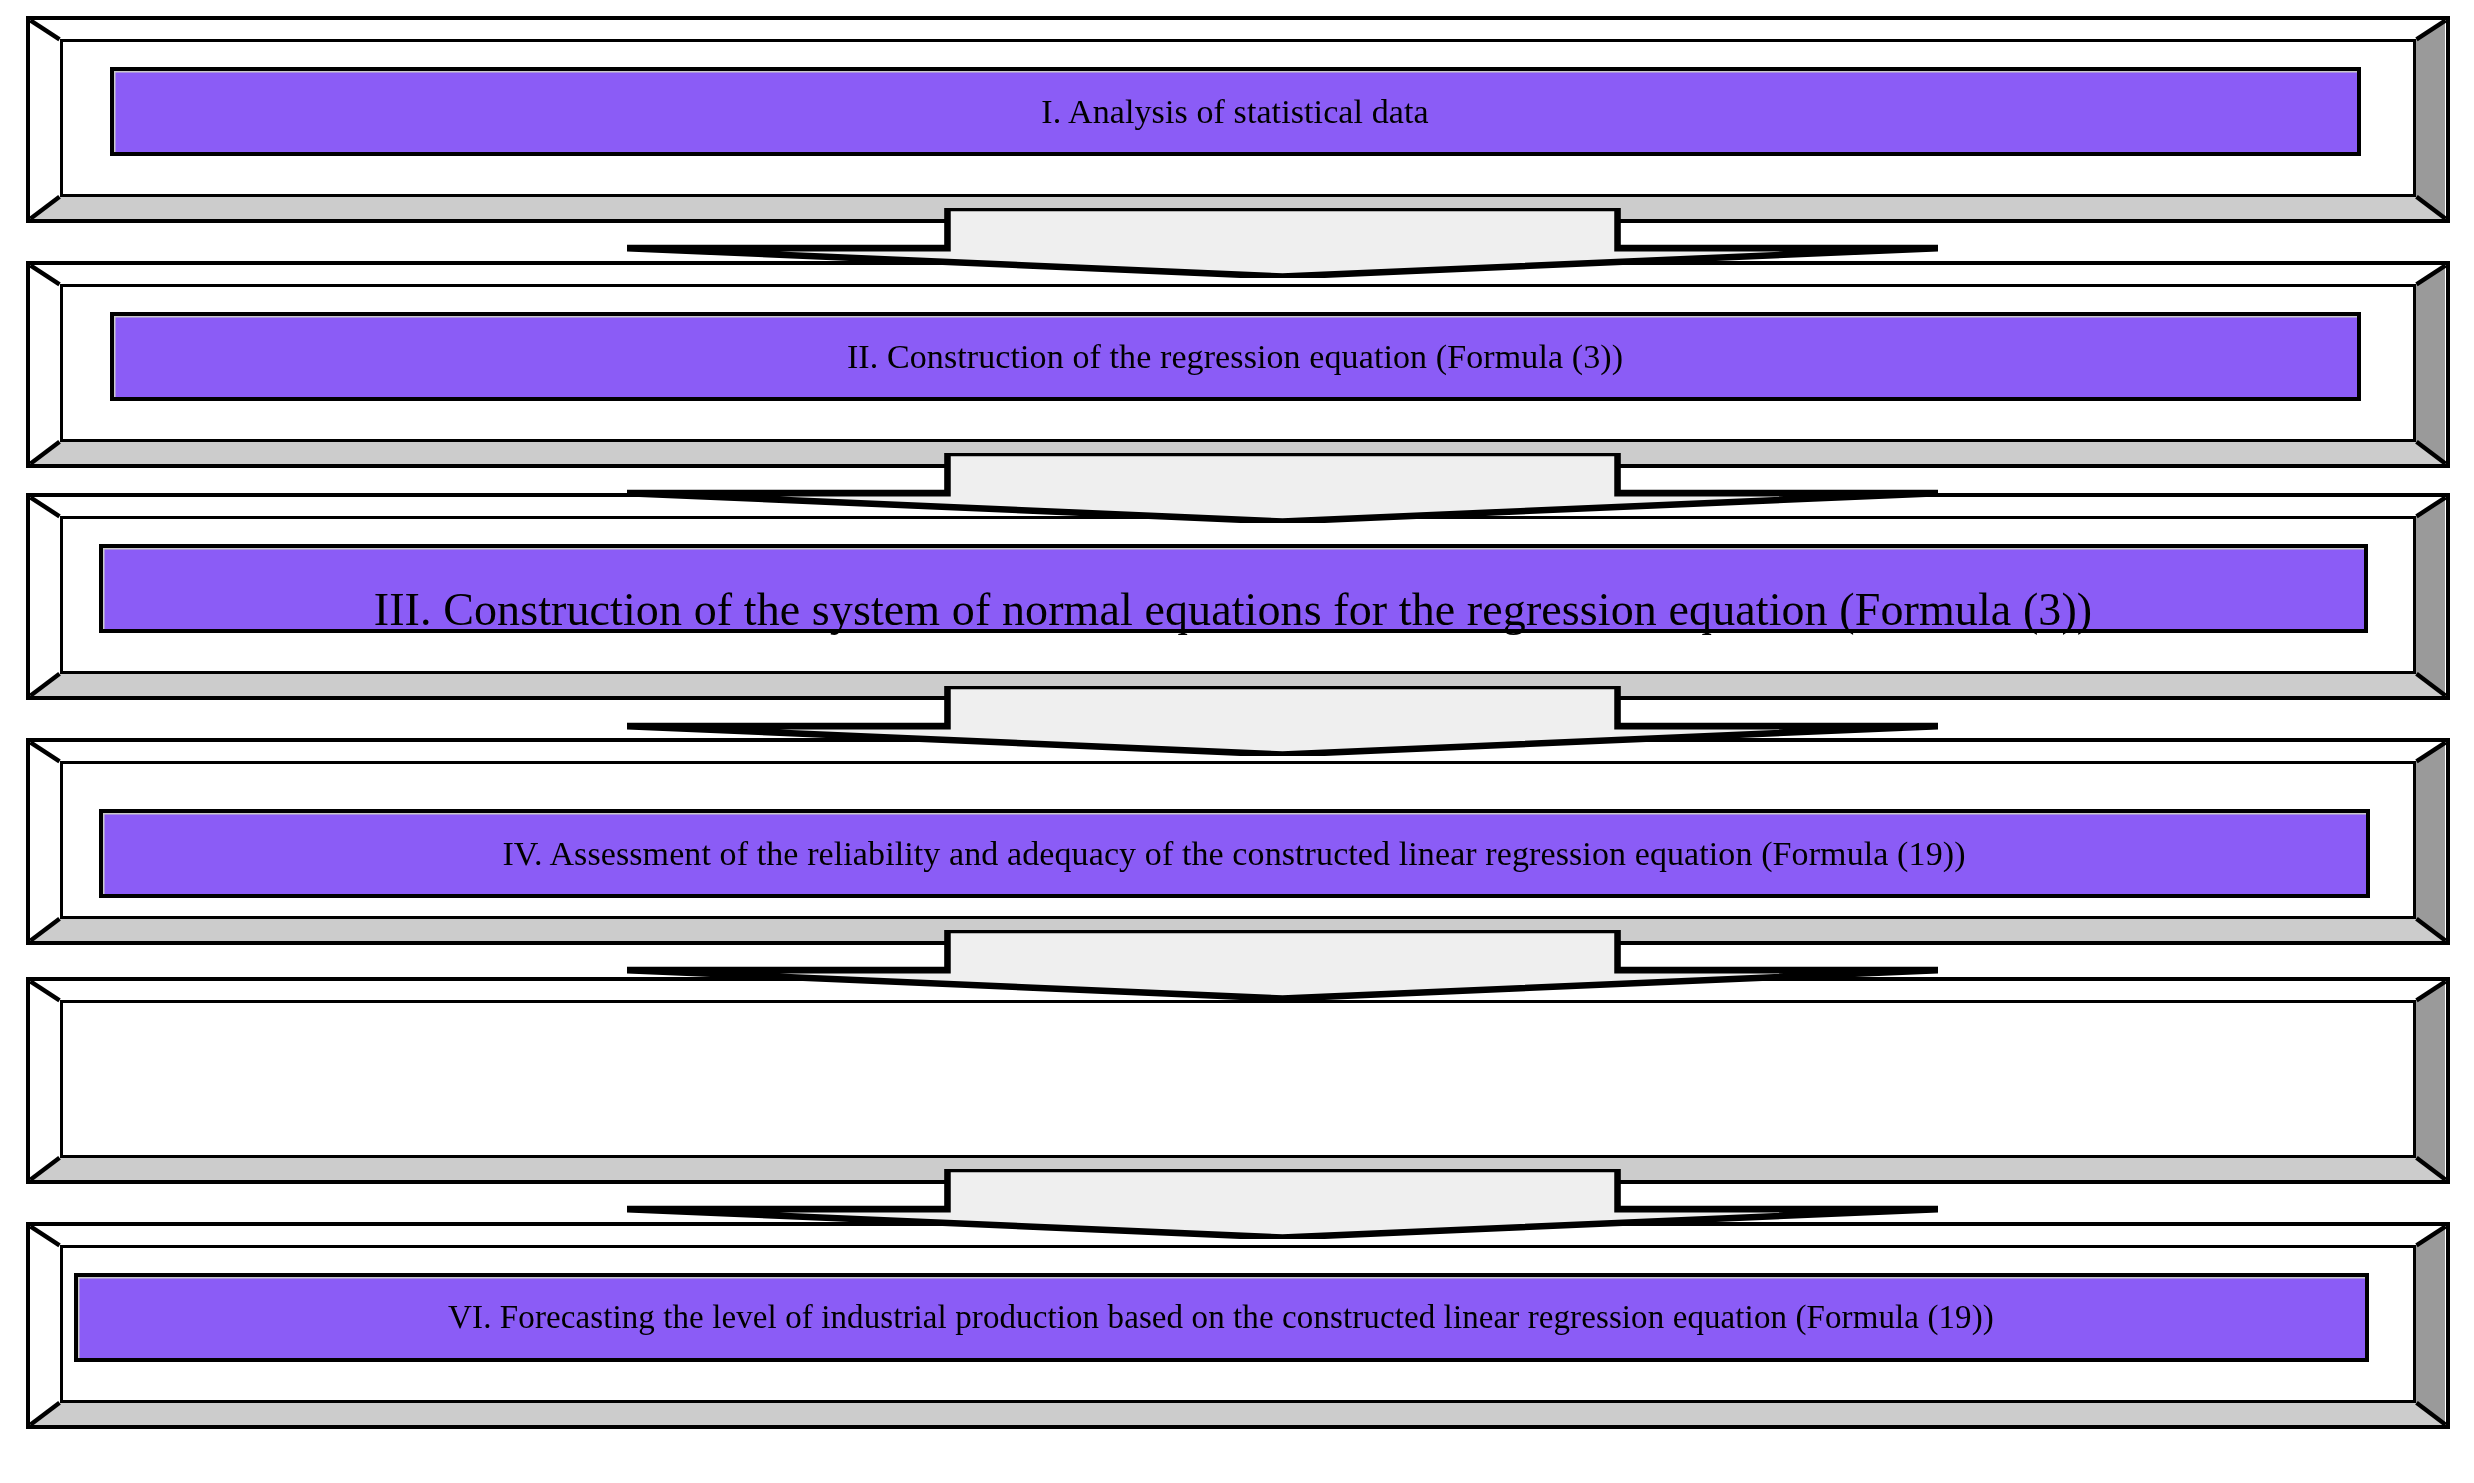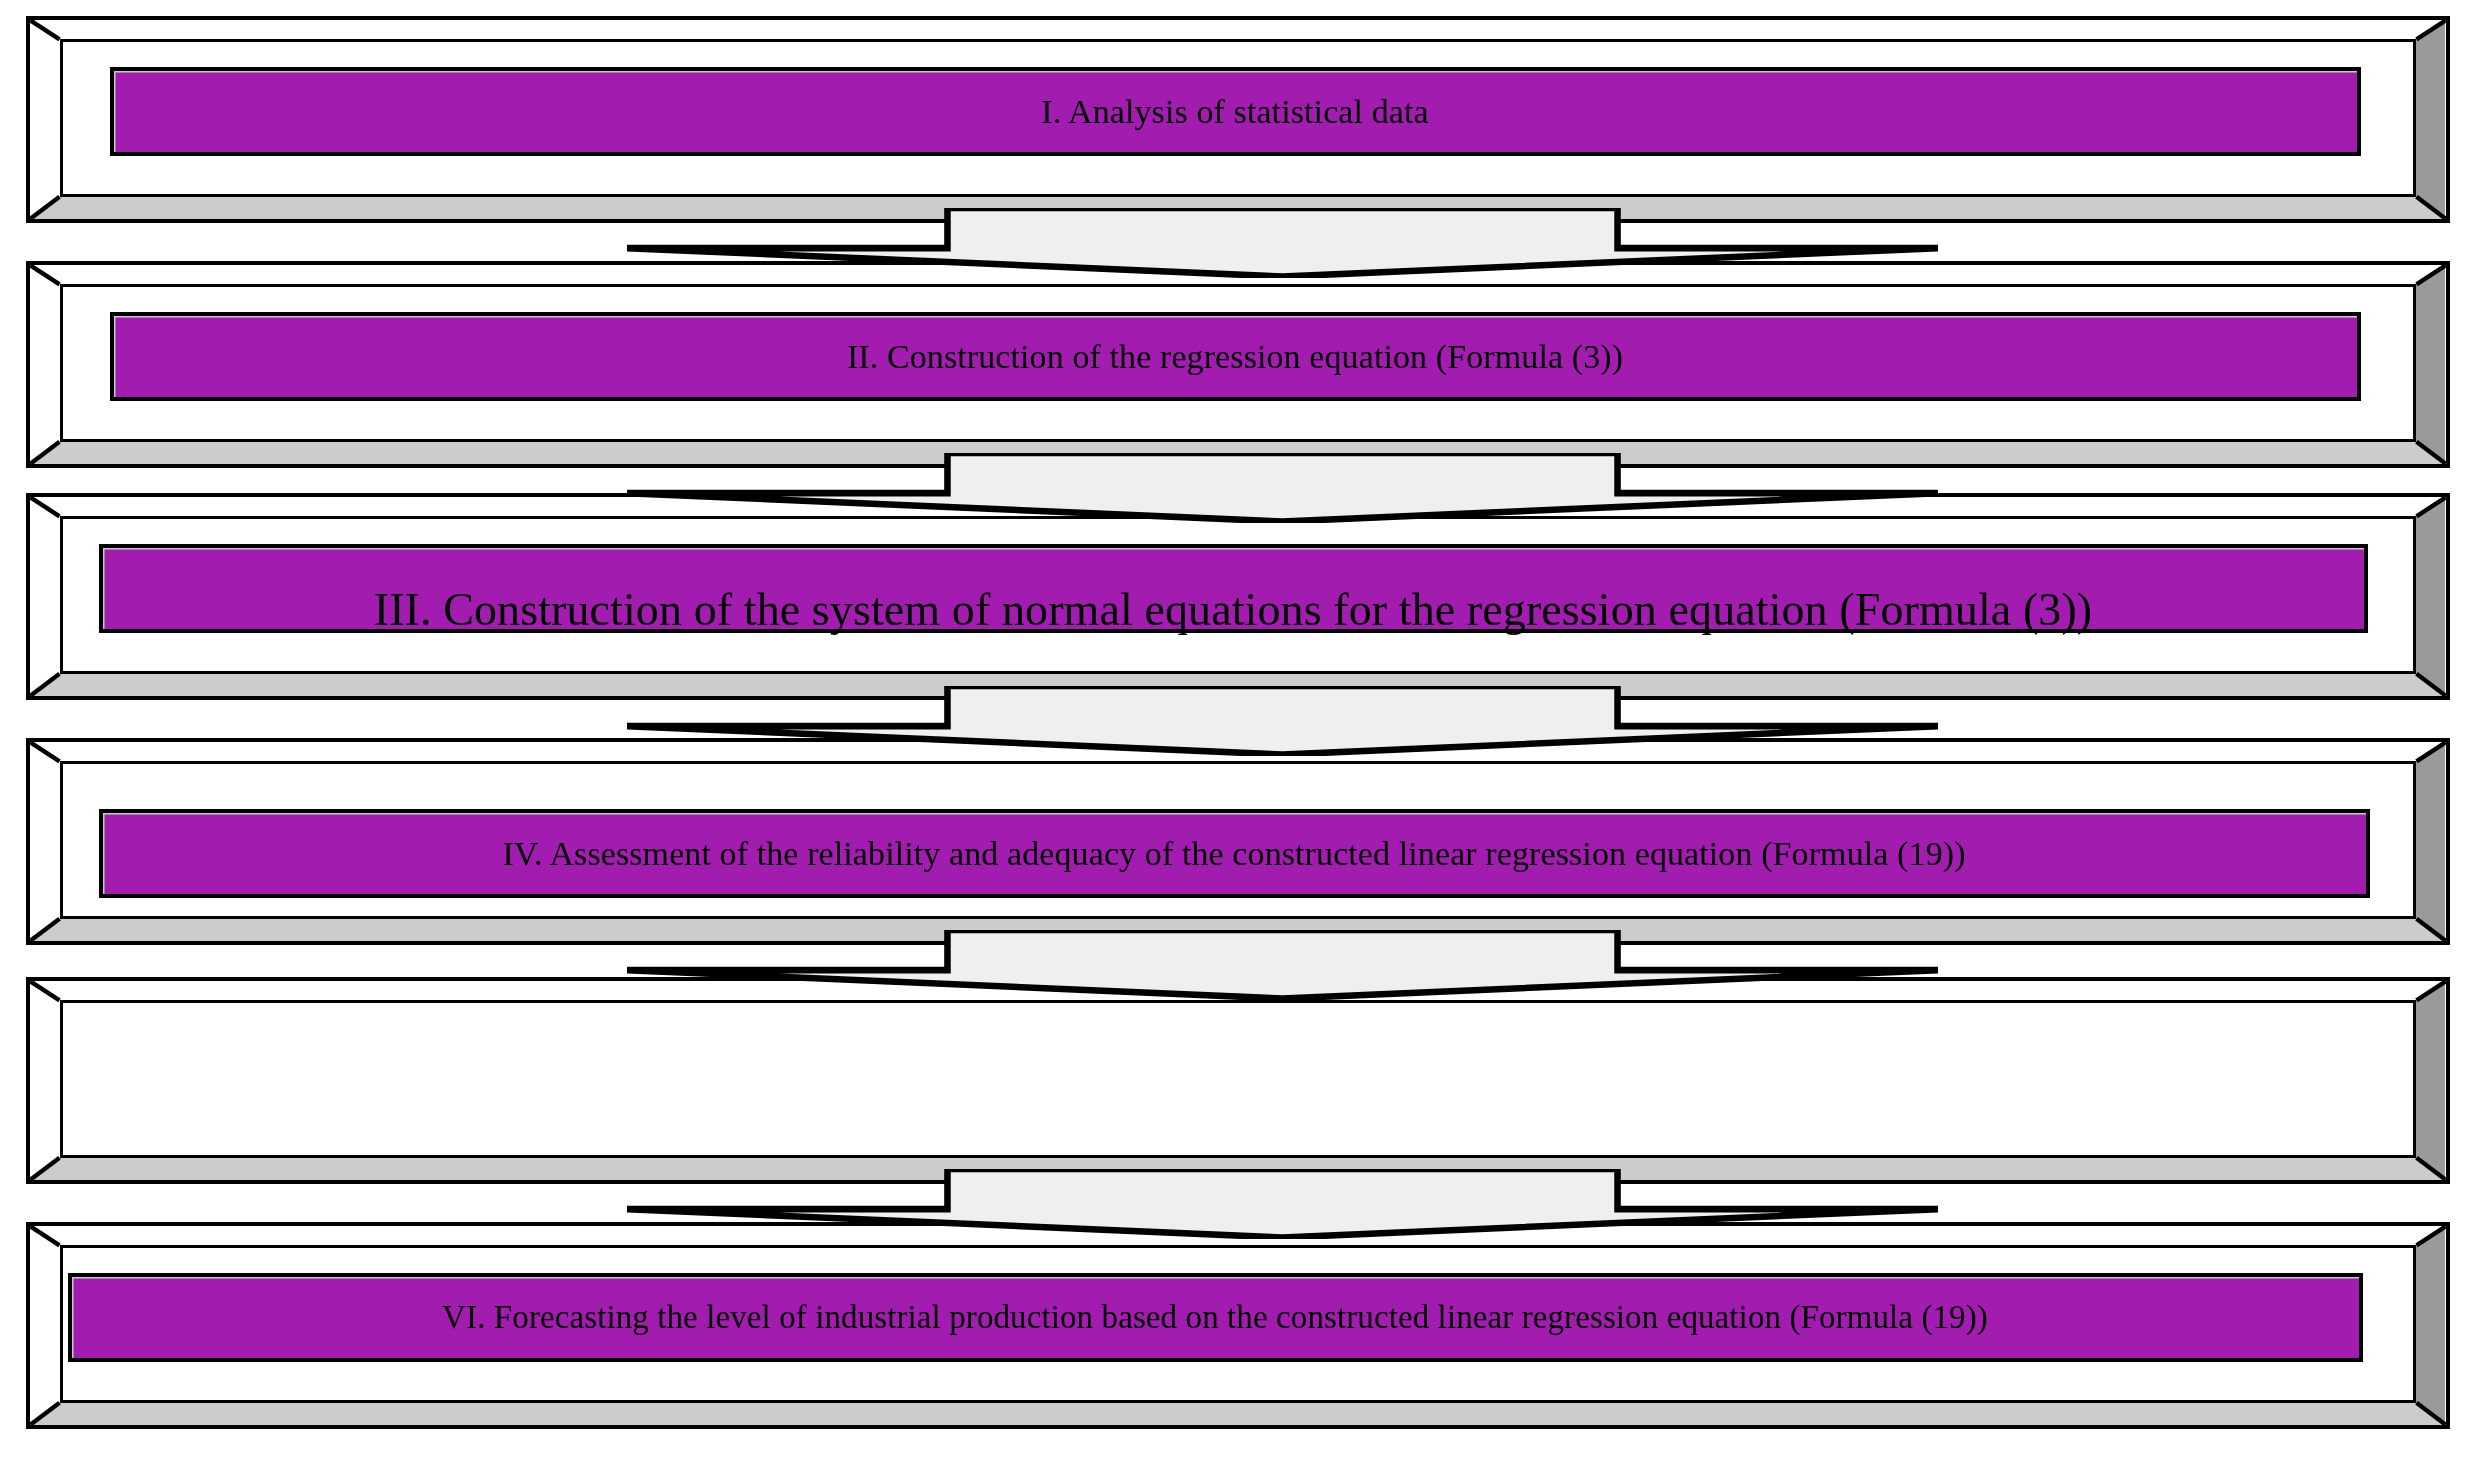--- a/index.html
+++ b/index.html
@@ -45,7 +45,7 @@
   .inner{
     position:absolute;
     border:4.4px solid #000000;
-    background:#a21caf;
+    background:#8b5cf6;
     box-sizing:border-box;
     display:flex;align-items:center;justify-content:center;
     box-shadow:inset 1.5px 1.5px 0 0 #c9c9c9;

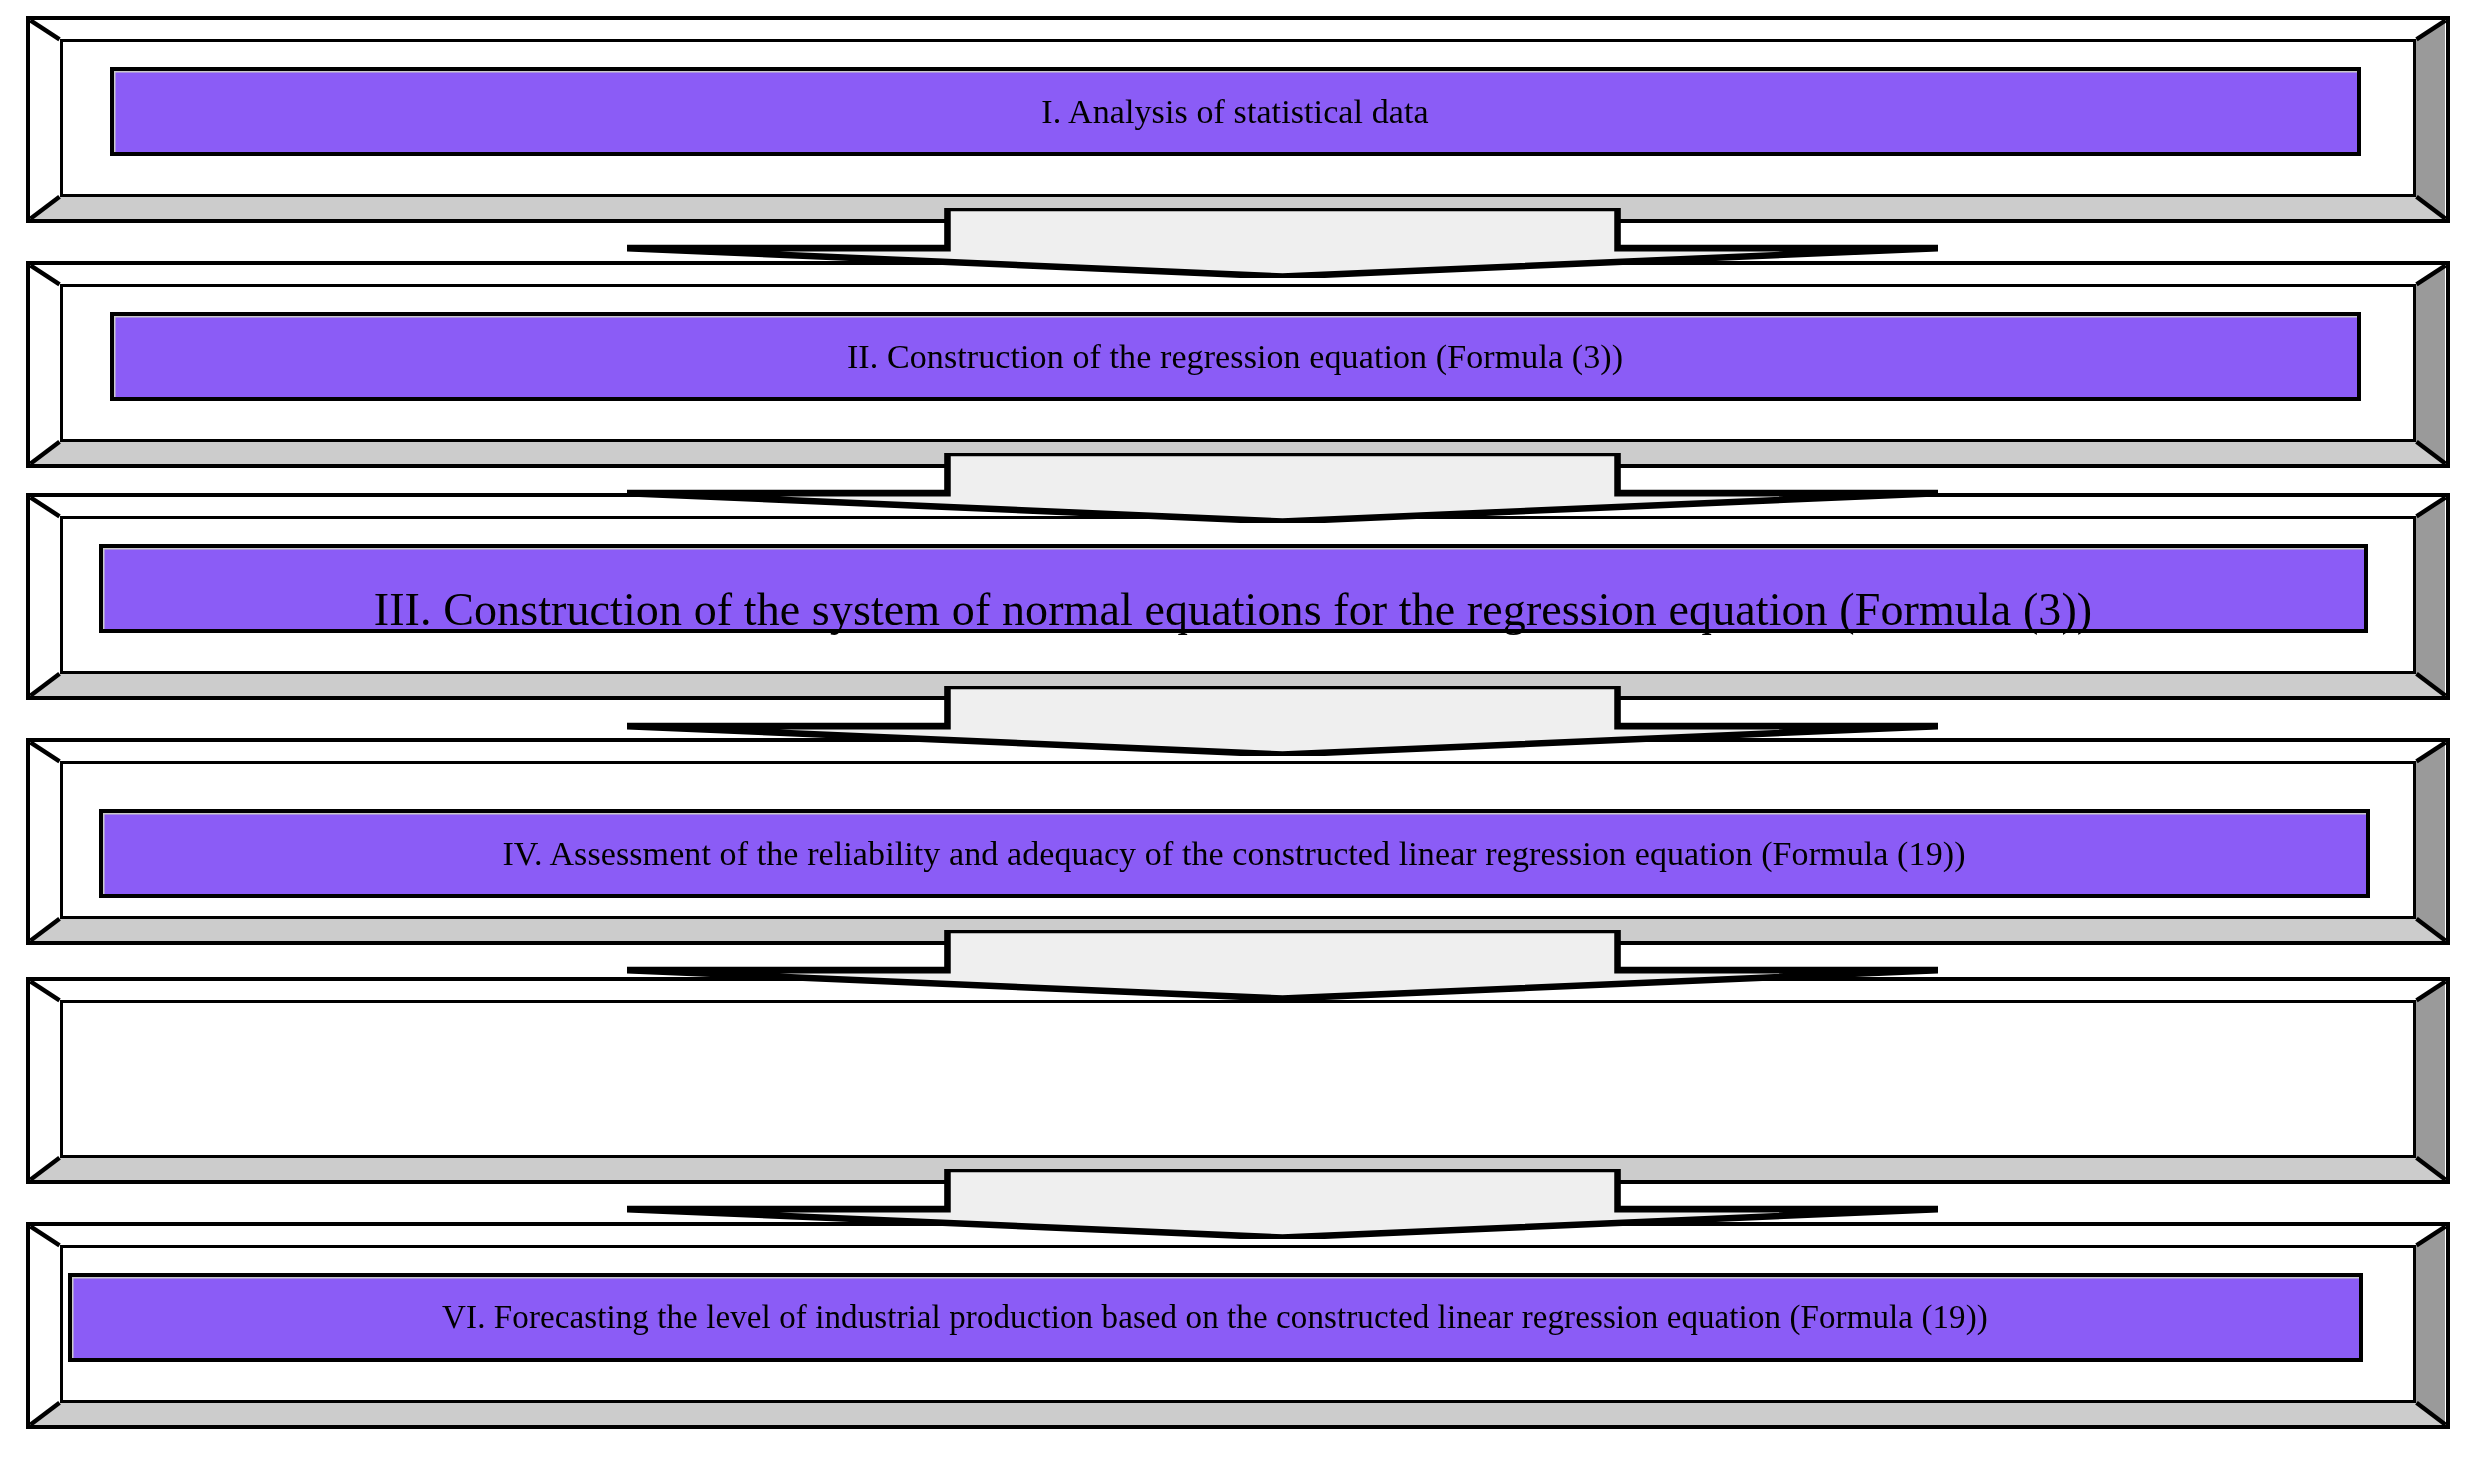--- a/index.html
+++ b/index.html
@@ -155,7 +155,7 @@
           <line x1="3321" y1="278" x2="3281" y2="248" stroke="#000" stroke-width="6"></line>
         </svg>
       </div>
-      <div class="inner" style="left: 42px; width: 2295px; top: 51px; height: 89px;">
+      <div class="inner" style="left: 48px; width: 2295px; top: 51px; height: 89px;">
         <span class="txt" style="font-size: 33px;">VI. Forecasting the level of industrial production based on the constructed linear regression equation (Formula (19))</span>
       </div>
     </div>

